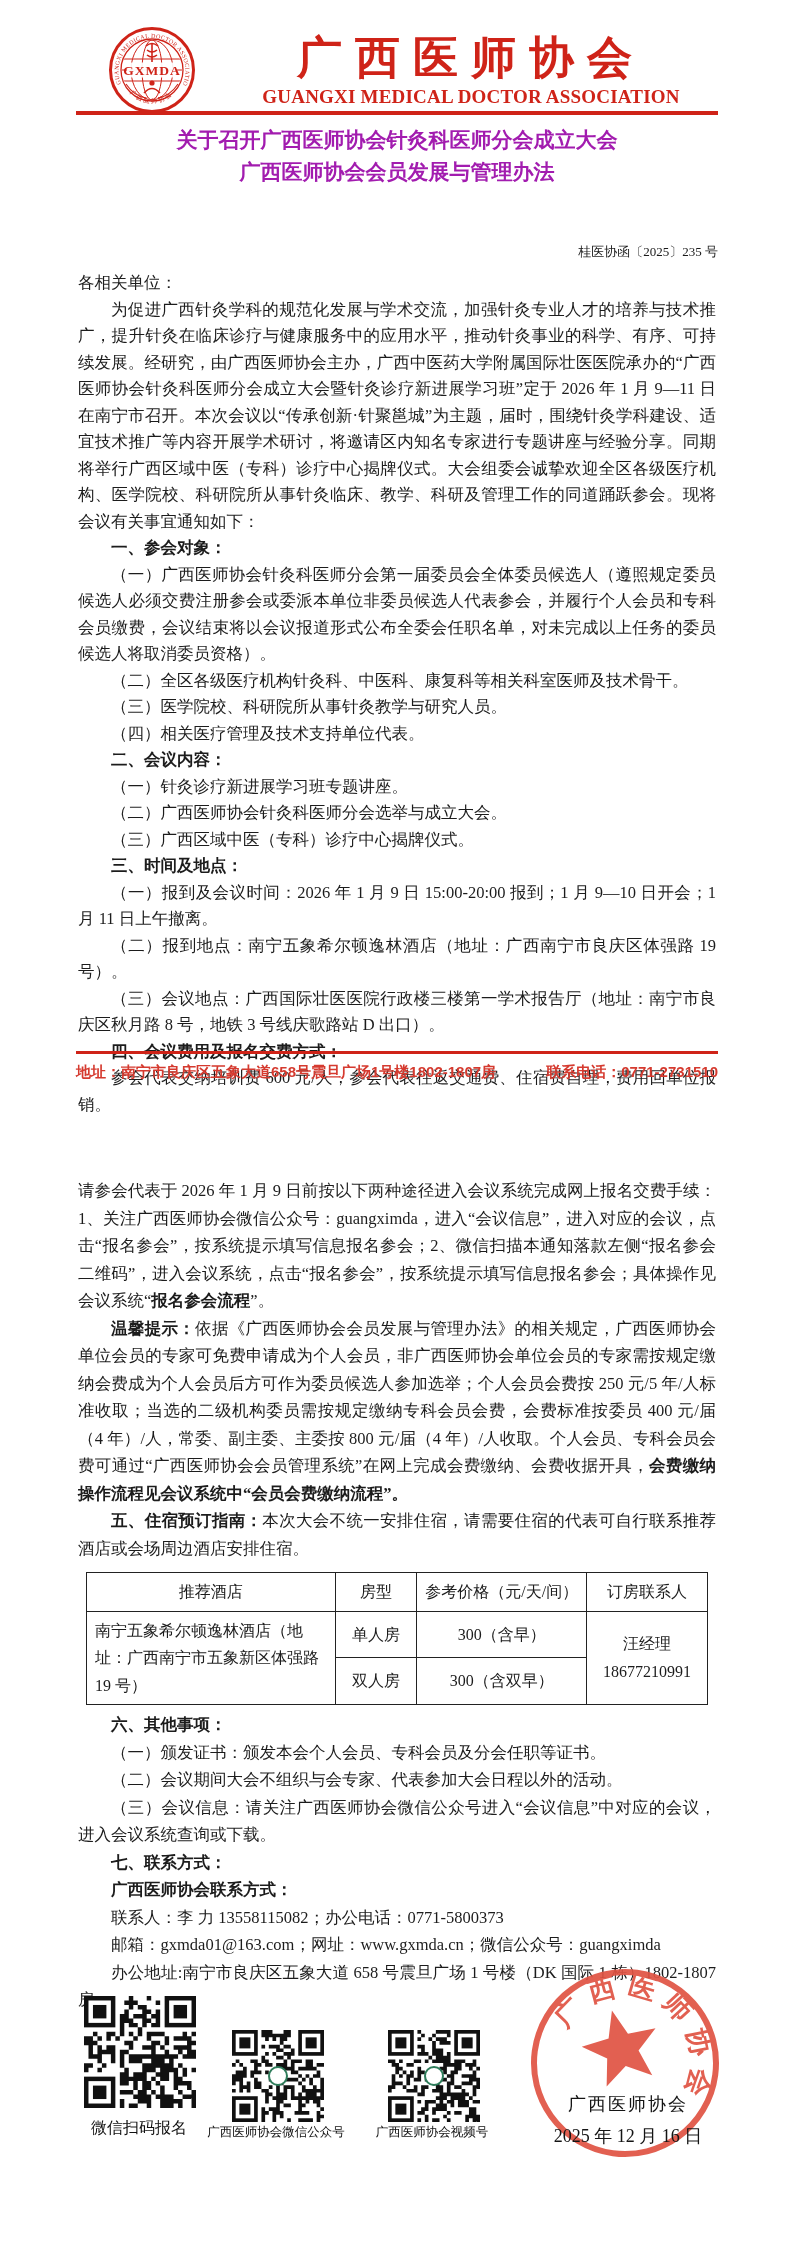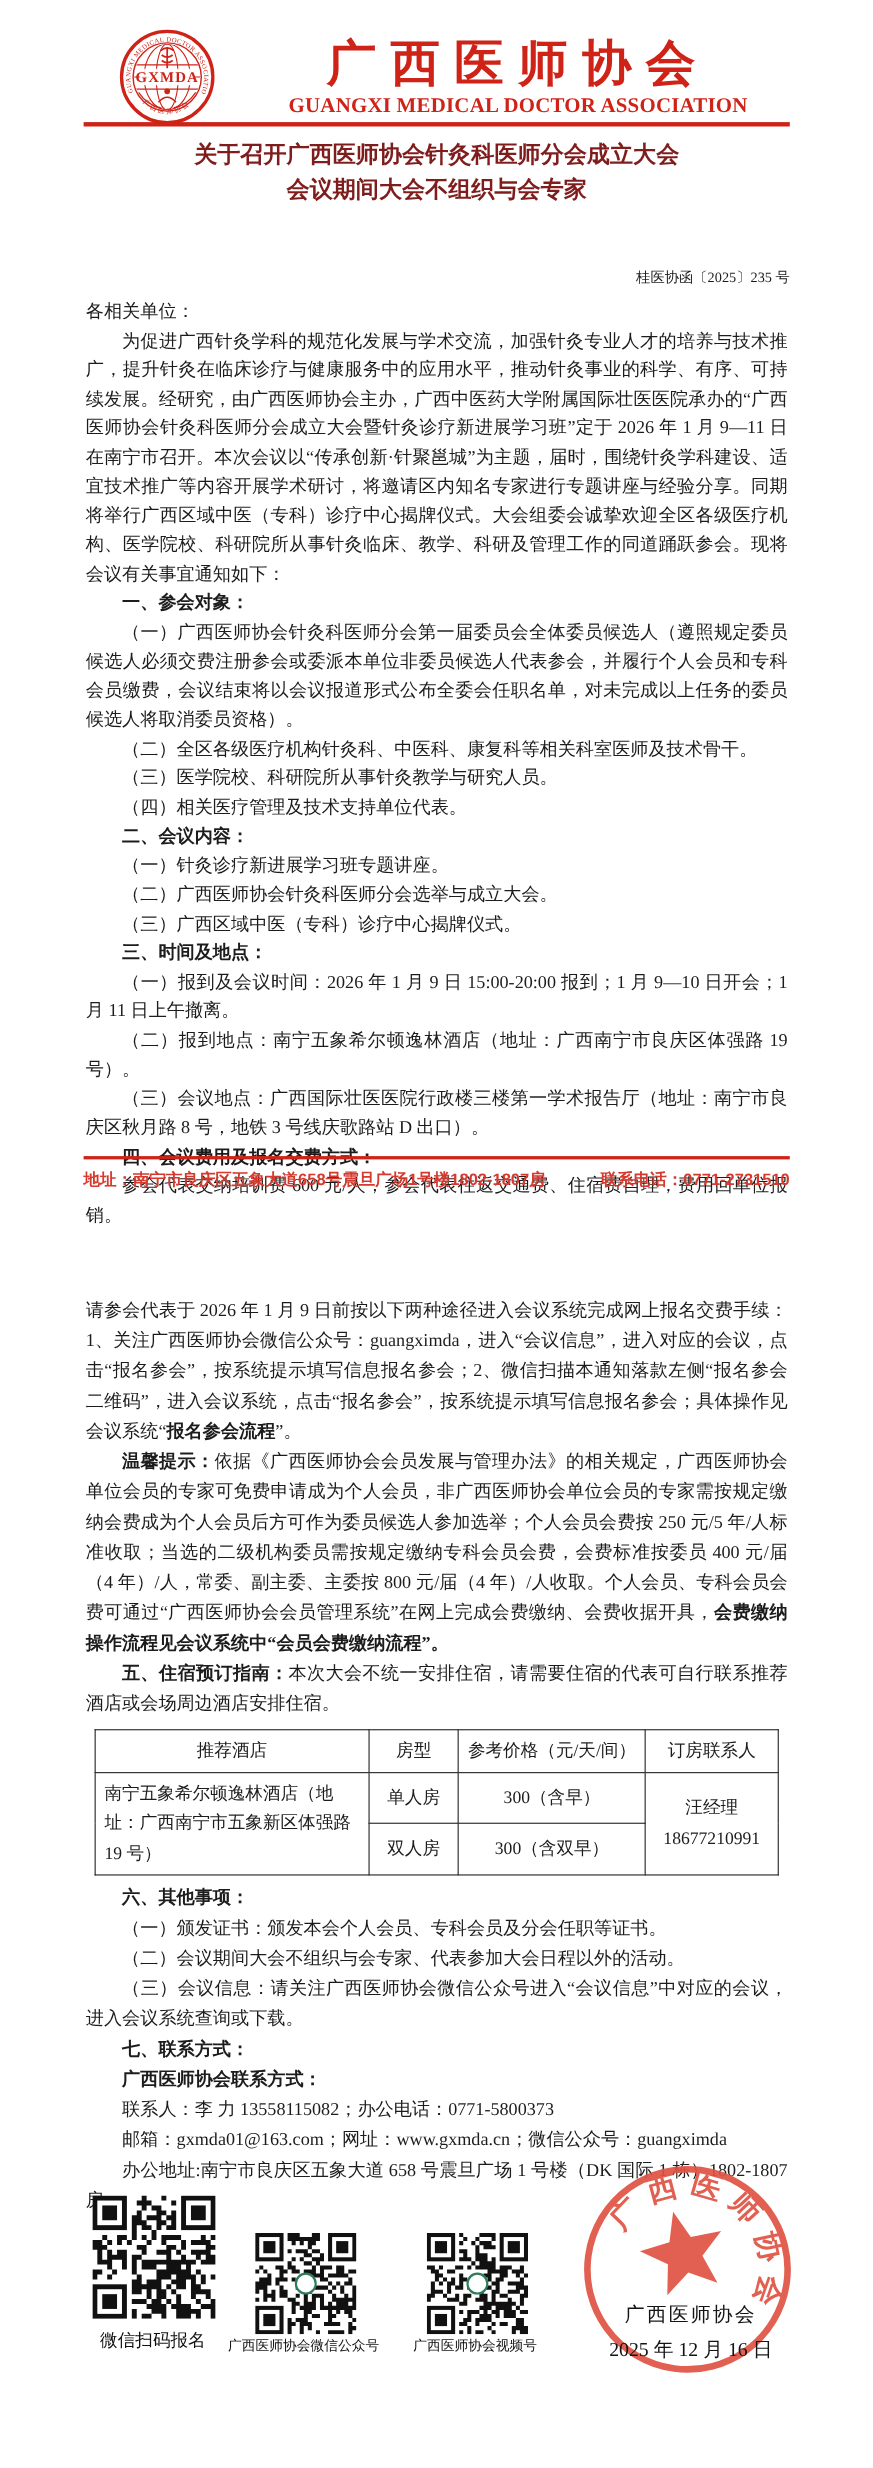--- a/index.html
+++ b/index.html
@@ -13,7 +13,7 @@
           font-size:19px;font-weight:bold;color:#cf2318;letter-spacing:0.2px;white-space:nowrap;}
   .header-rule{position:absolute;left:76px;top:111px;width:642px;height:4px;background:#cf2318;}
   .doc-title{position:absolute;left:0;top:124px;width:794px;text-align:center;
-             font-size:21px;font-weight:bold;line-height:32px;color:#7f1d1d;}
+             font-size:21px;font-weight:bold;line-height:32px;color:#a21caf;}
   .doc-no{position:absolute;right:76px;top:243px;font-size:13px;color:#1a1a1a;}
   
   .body-text{position:absolute;left:78px;width:638px;font-size:16.5px;text-align:justify;

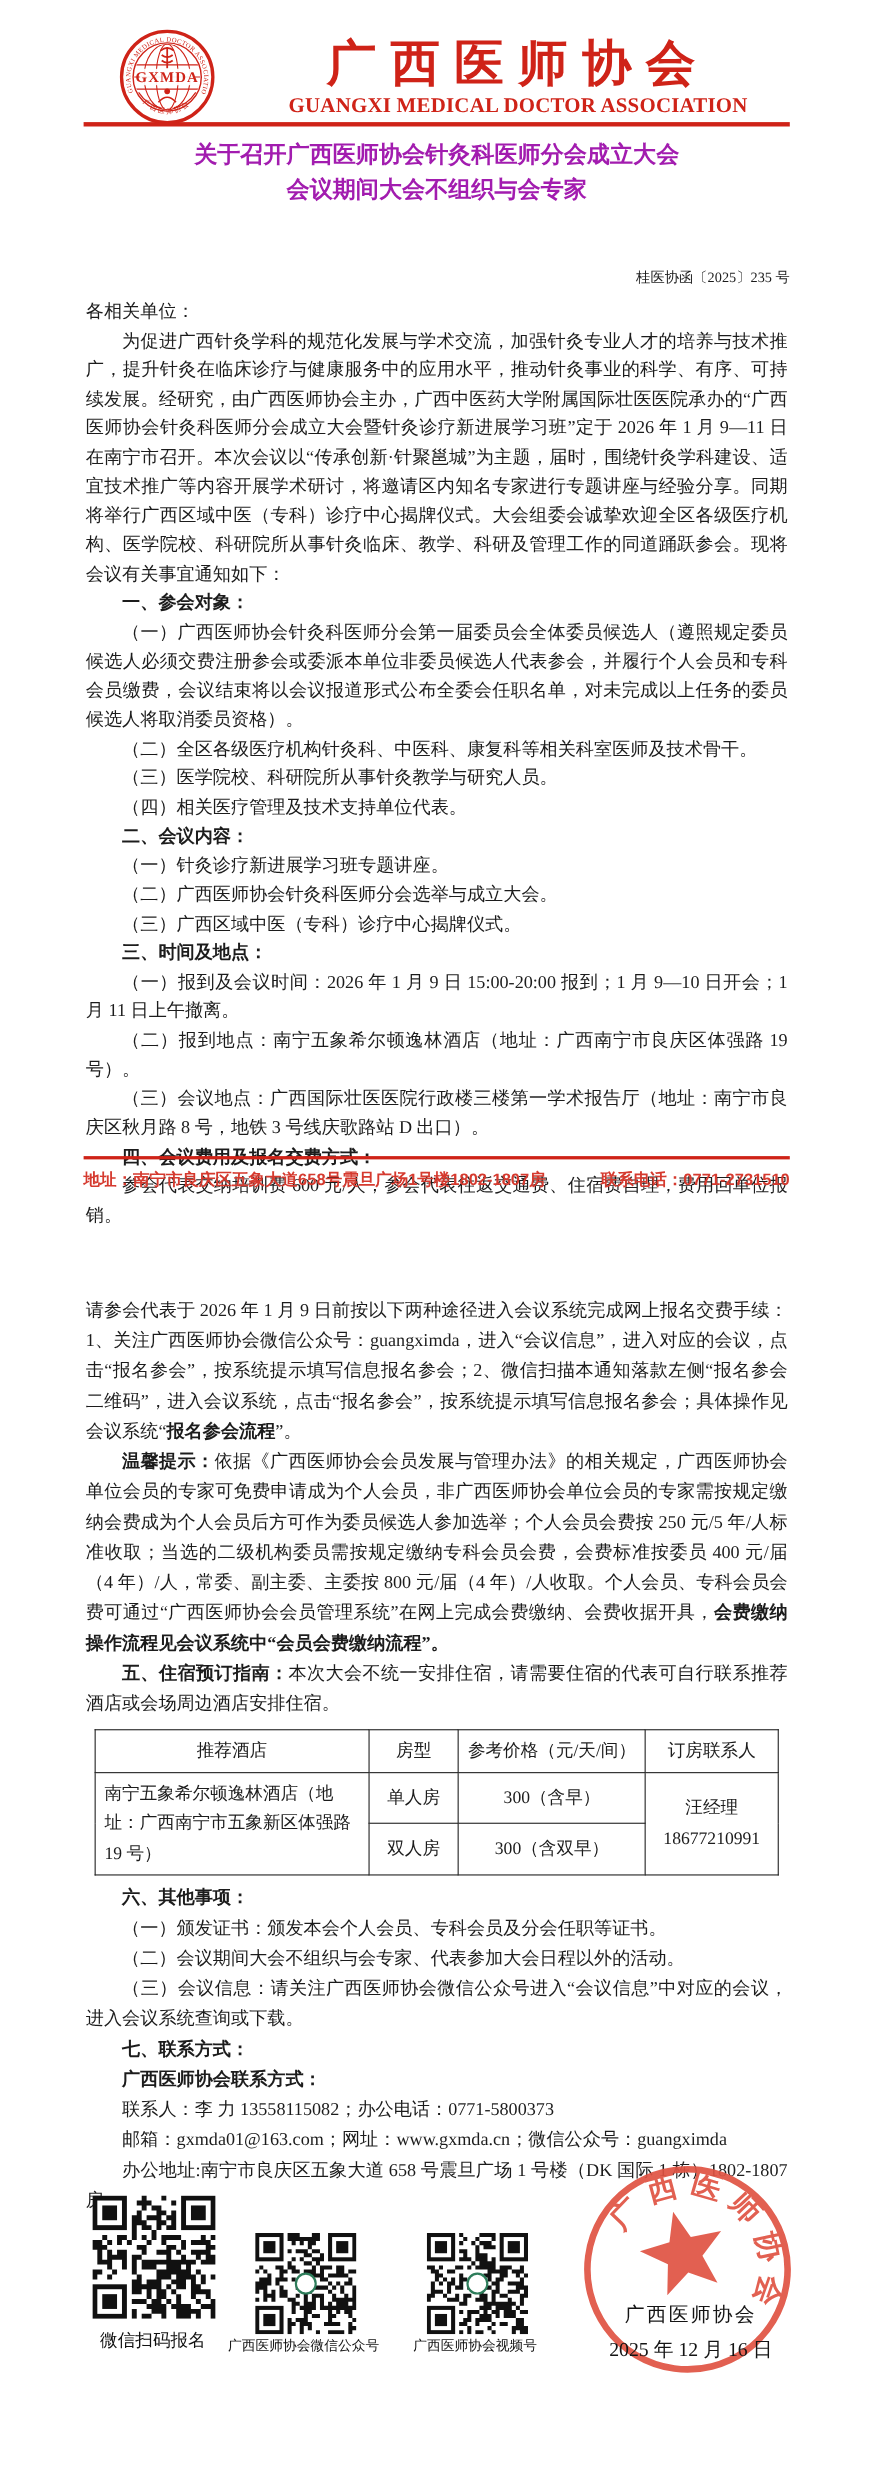--- a/index.html
+++ b/index.html
@@ -97,7 +97,7 @@
 
   <div class="doc-title">
     <div>关于召开广西医师协会针灸科医师分会成立大会</div>
-    <div>会议期间大会不组织与会专家</div>
+    <div>广西医师协会会员发展与管理办法</div>
   </div>
 
   <div class="doc-no">桂医协函〔2025〕235 号</div>

